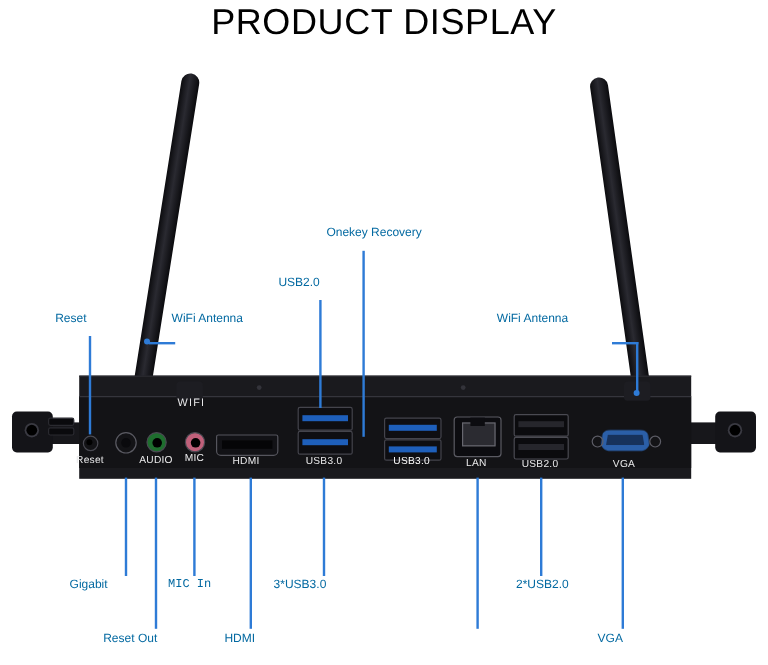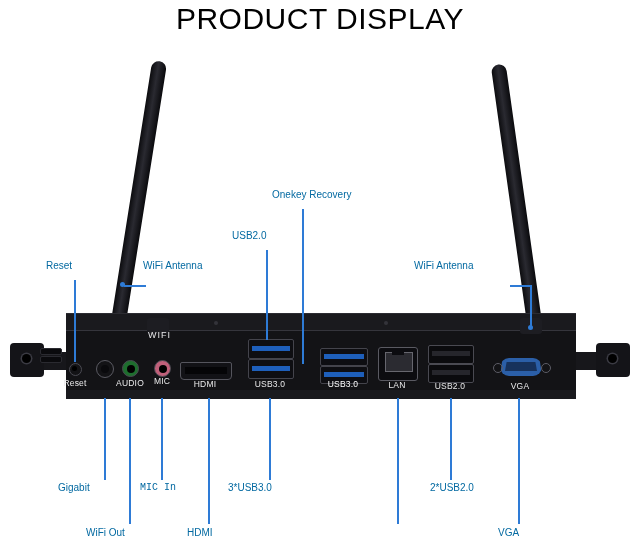--- a/index.html
+++ b/index.html
@@ -315,7 +315,7 @@
   <div class="callout" style="left:430px; top:482px;">2*USB2.0</div>
   <div class="leader v" style="left:450px; top:398px; height:82px;"></div>
 
-  <div class="callout" style="left:86px; top:527px;">WiFi Out</div>
+  <div class="callout" style="left:86px; top:527px;">Reset Out</div>
   <div class="leader v" style="left:129px; top:398px; height:126px;"></div>
 
   <div class="callout" style="left:187px; top:527px;">HDMI</div>

